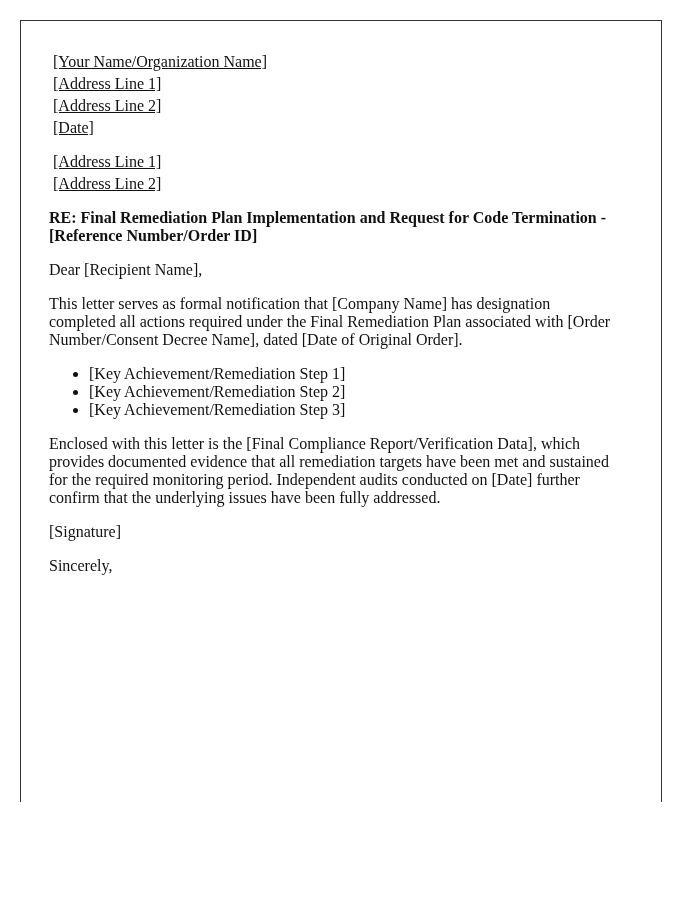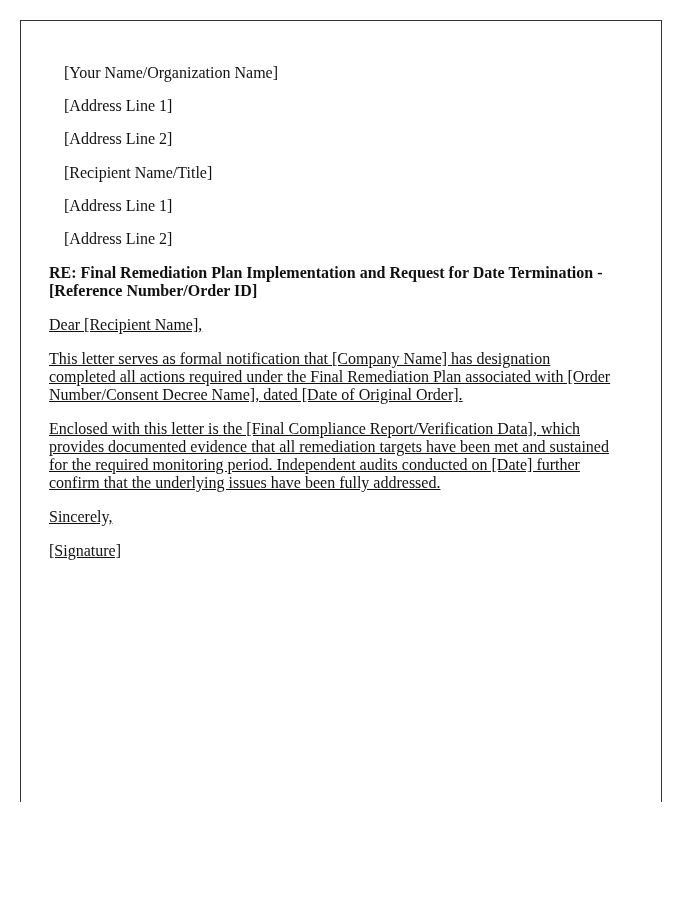--- a/index.html
+++ b/index.html
@@ -36,7 +36,8 @@
       margin: 0 0 16px 0;
     }
     .block p, .line {
-      margin: 15px;
+      margin: 4px;
+      text-decoration: underline;
     }
     .subject {
       font-weight: bold;

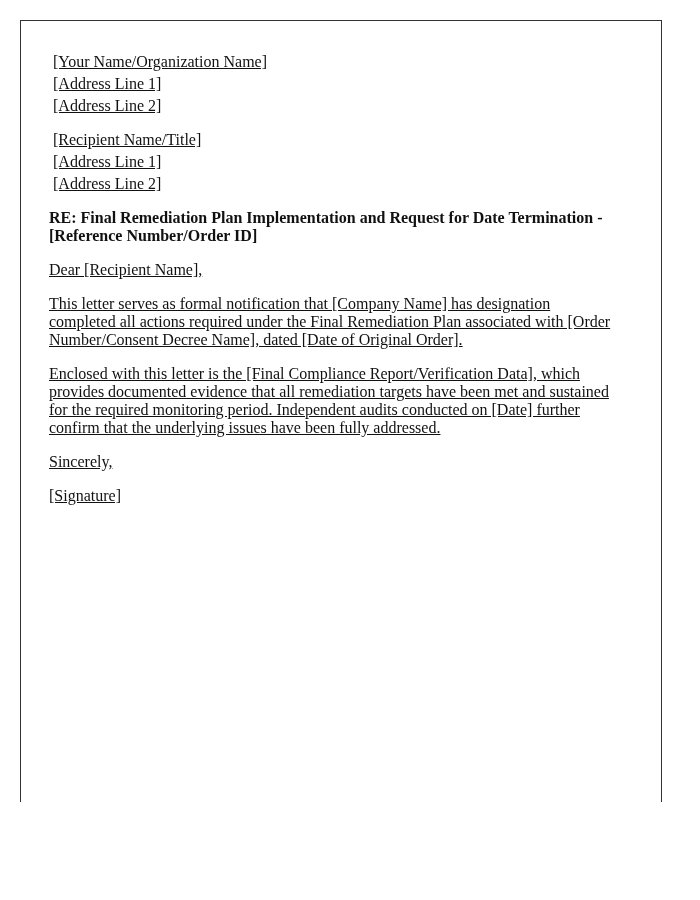--- a/index.html
+++ b/index.html
@@ -65,6 +65,7 @@
       <p class="line">[Your Name/Organization Name]</p>
       <p class="line">[Address Line 1]</p>
       <p class="line">[Address Line 2]</p>
+      <p class="line">[Date]</p>
     </div>
 
     <div class="block">

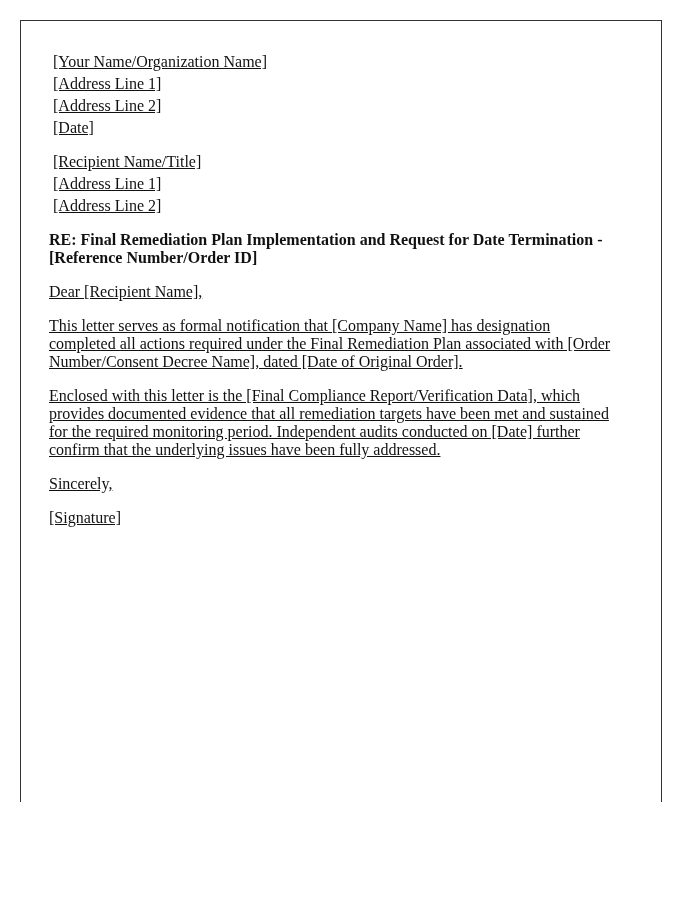--- a/index.html
+++ b/index.html
@@ -69,7 +69,6 @@
     </div>
 
     <div class="block">
-      <p class="line">[Recipient Name/Title]</p>
       <p class="line">[Address Line 1]</p>
       <p class="line">[Address Line 2]</p>
     </div>

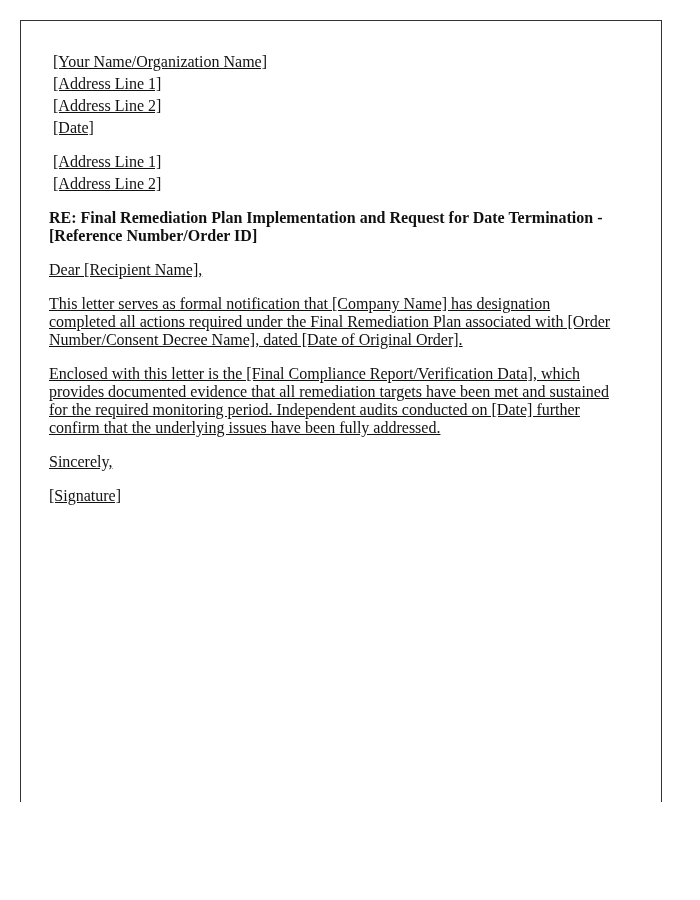--- a/index.html
+++ b/index.html
@@ -73,7 +73,7 @@
       <p class="line">[Address Line 2]</p>
     </div>
 
-    <p class="subject">RE: Final Remediation Plan Implementation and Request for Date Termination - [Reference Number/Order ID]</p>
+    <p class="subject">RE: Final Remediation Plan Implementation and Request for Code Termination - [Reference Number/Order ID]</p>
 
     <p class="para">Dear [Recipient Name],</p>
 

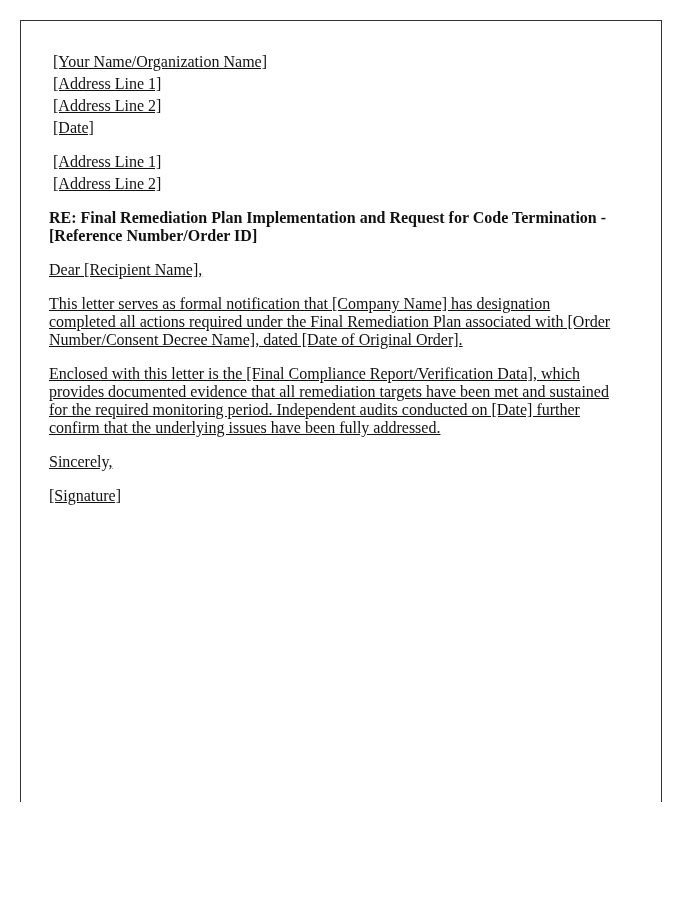--- a/index.html
+++ b/index.html
@@ -45,7 +45,6 @@
     }
     p.para {
       margin: 0 16px 16px 0;
-      text-decoration: underline;
     }
     ul.measures {
       margin: 0 0 16px 0;

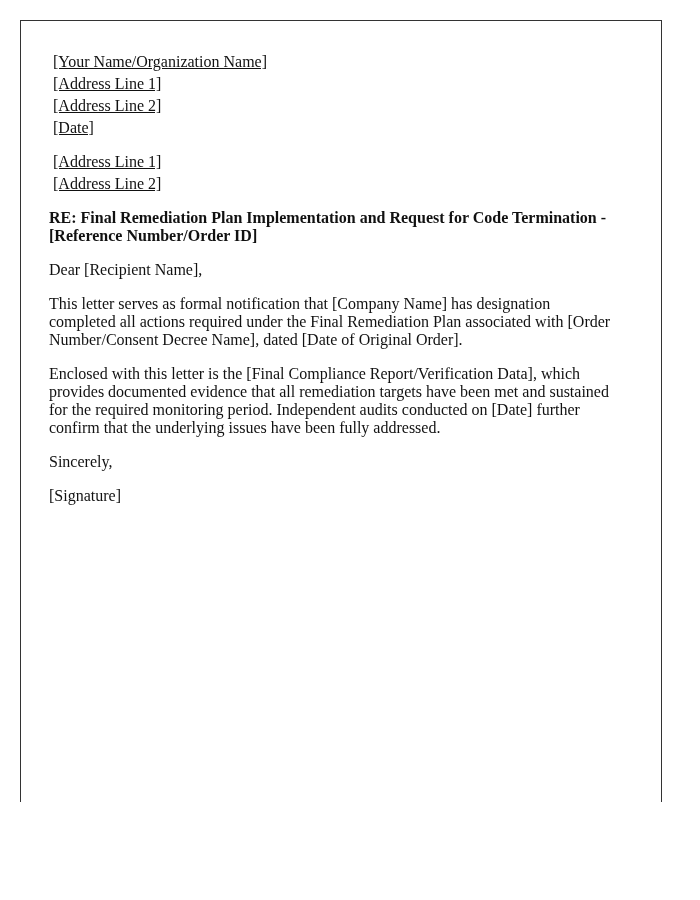--- a/index.html
+++ b/index.html
@@ -79,6 +79,11 @@
     <p class="para">This letter serves as formal notification that [Company Name] has designation completed all actions required under the Final Remediation Plan associated with [Order Number/Consent Decree Name], dated [Date of Original Order].</p>
 
 
+    <ul class="measures">
+      <li>[Key Achievement/Remediation Step 1]</li>
+      <li>[Key Achievement/Remediation Step 2]</li>
+      <li>[Key Achievement/Remediation Step 3]</li>
+    </ul>
 
     <p class="para">Enclosed with this letter is the [Final Compliance Report/Verification Data], which provides documented evidence that all remediation targets have been met and sustained for the required monitoring period. Independent audits conducted on [Date] further confirm that the underlying issues have been fully addressed.</p>
 

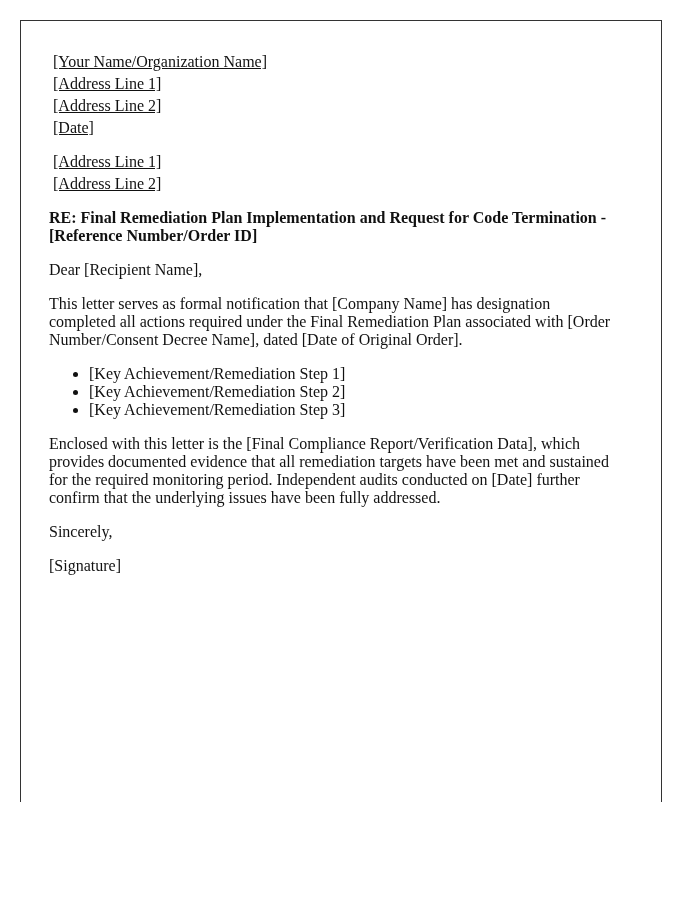--- a/index.html
+++ b/index.html
@@ -89,9 +89,9 @@
 
 
 
+    <p class="para">[Signature]</p>
+
     <p class="para">Sincerely,</p>
-
-    <p class="para">[Signature]</p>
 
   </div>
 </div>

